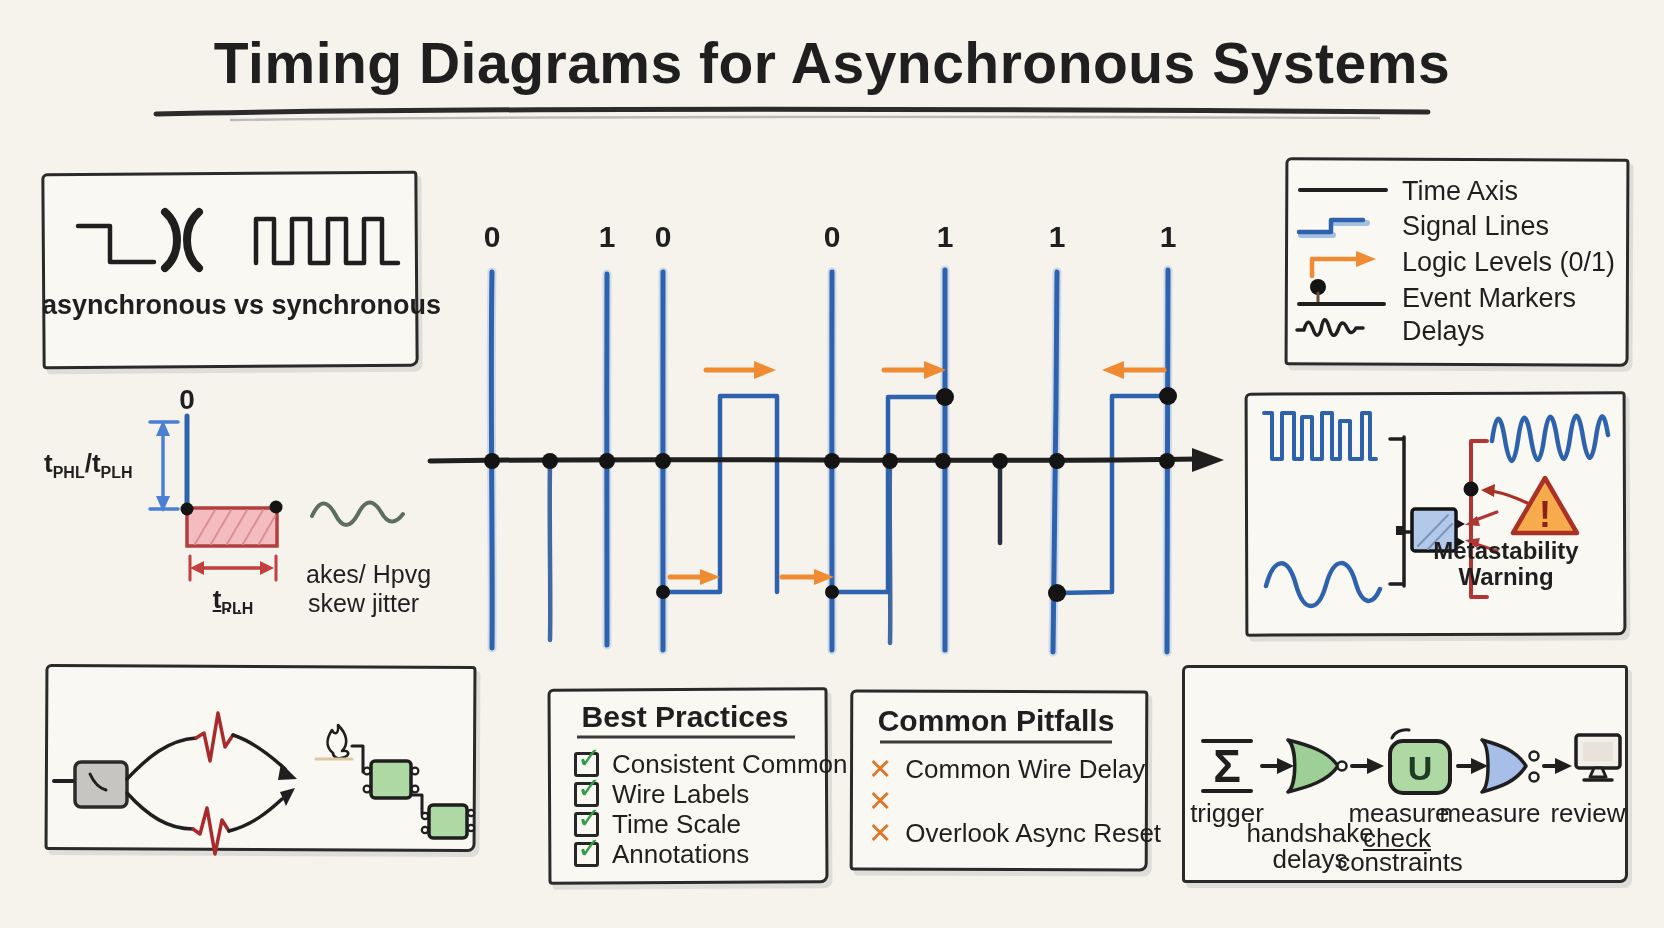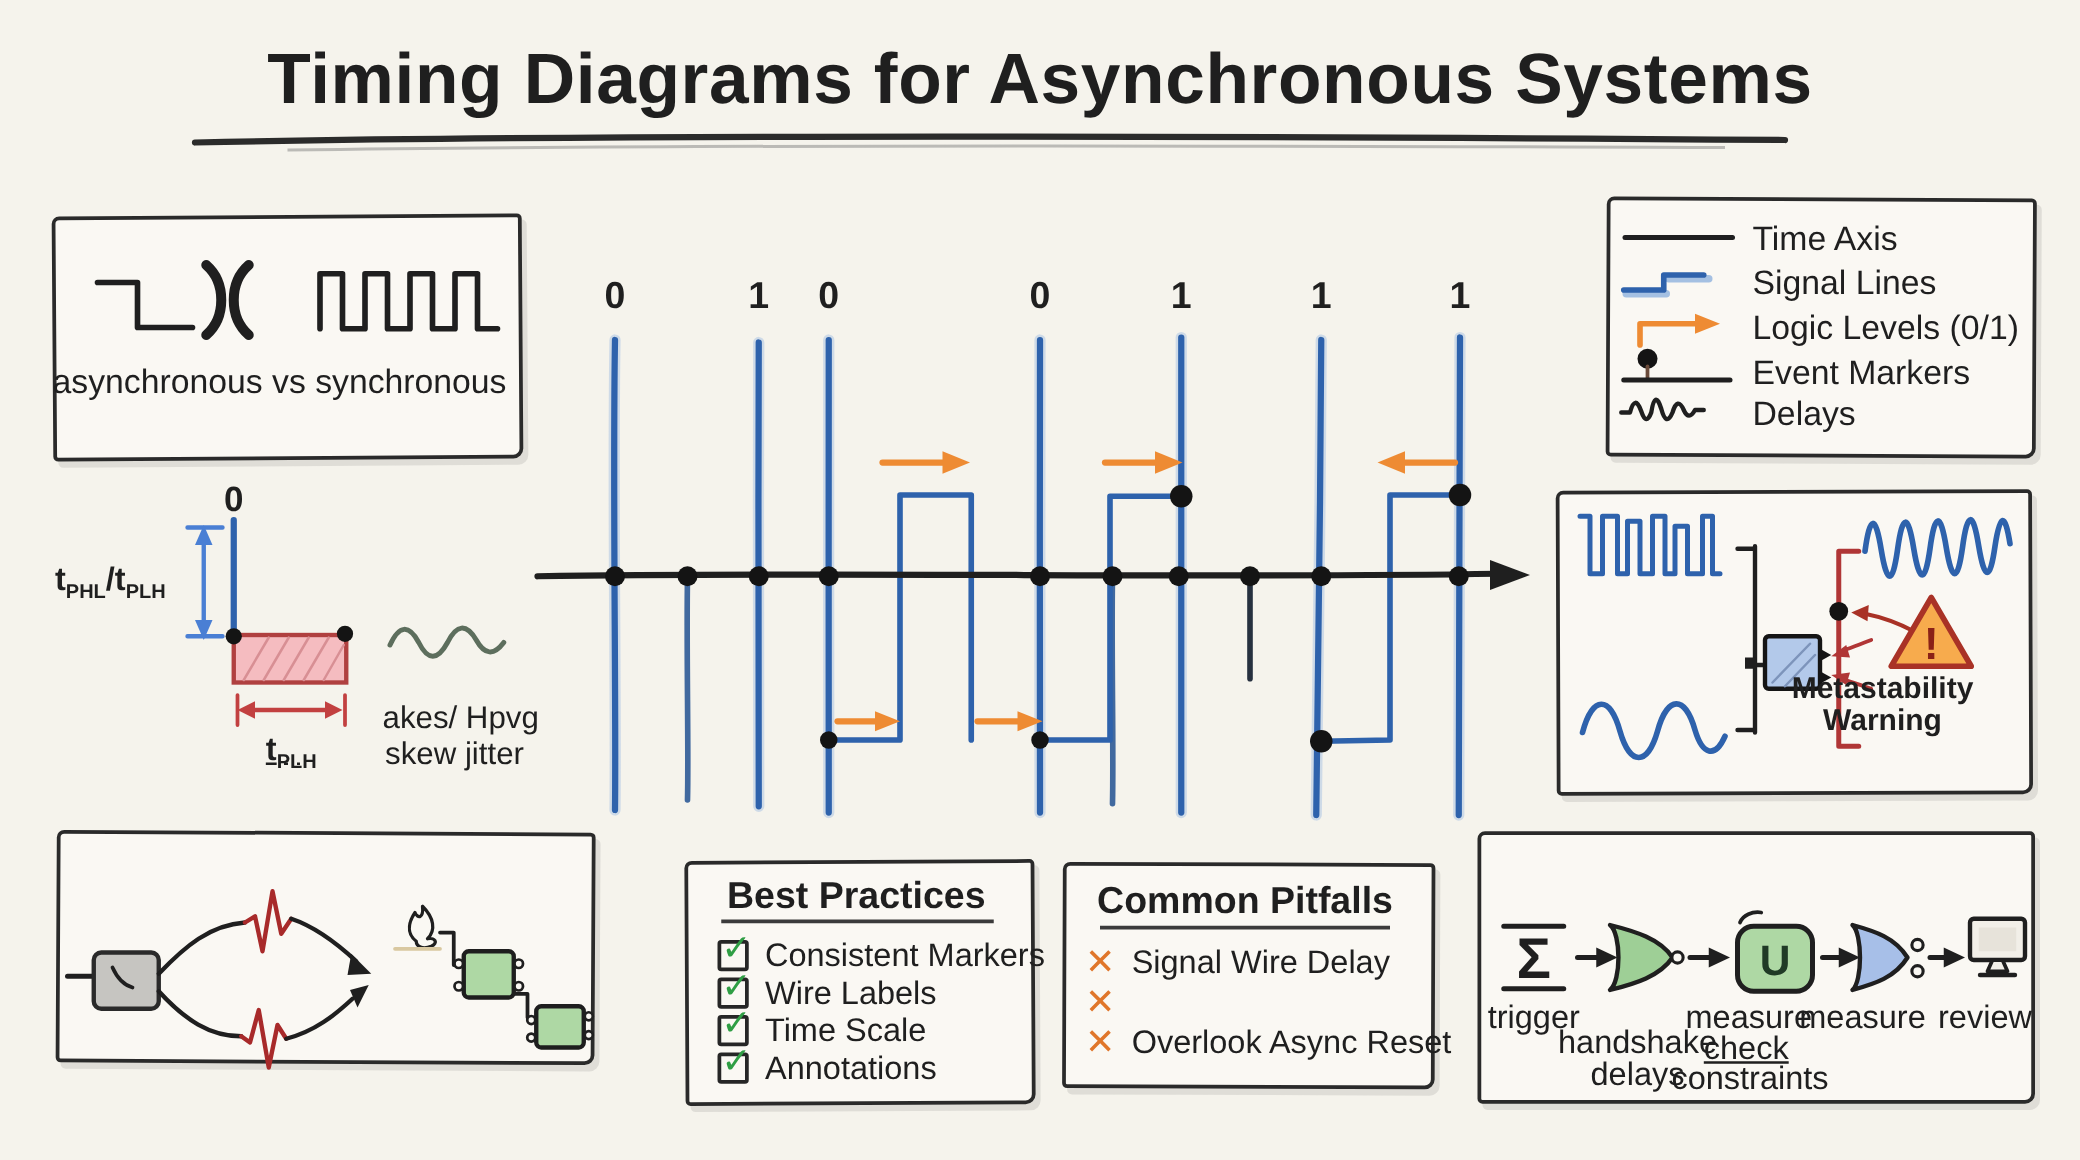--- a/index.html
+++ b/index.html
@@ -253,7 +253,7 @@
 
   <div id="title" class="txt">Timing Diagrams for Asynchronous Systems</div>
 
-  <div class="txt" style="left:42px;top:290px;width:319px;text-align:left;font-size:27px;font-weight:normal;">asynchronous vs synchronous</div>
+  <div class="txt" style="left:42px;top:290px;width:319px;text-align:left;font-size:27px;font-weight:bold;">asynchronous vs synchronous</div>
 
   <div class="txt legend-label" style="left:1402px;top:176px;">Time Axis</div>
   <div class="txt legend-label" style="left:1402px;top:211px;">Signal Lines</div>

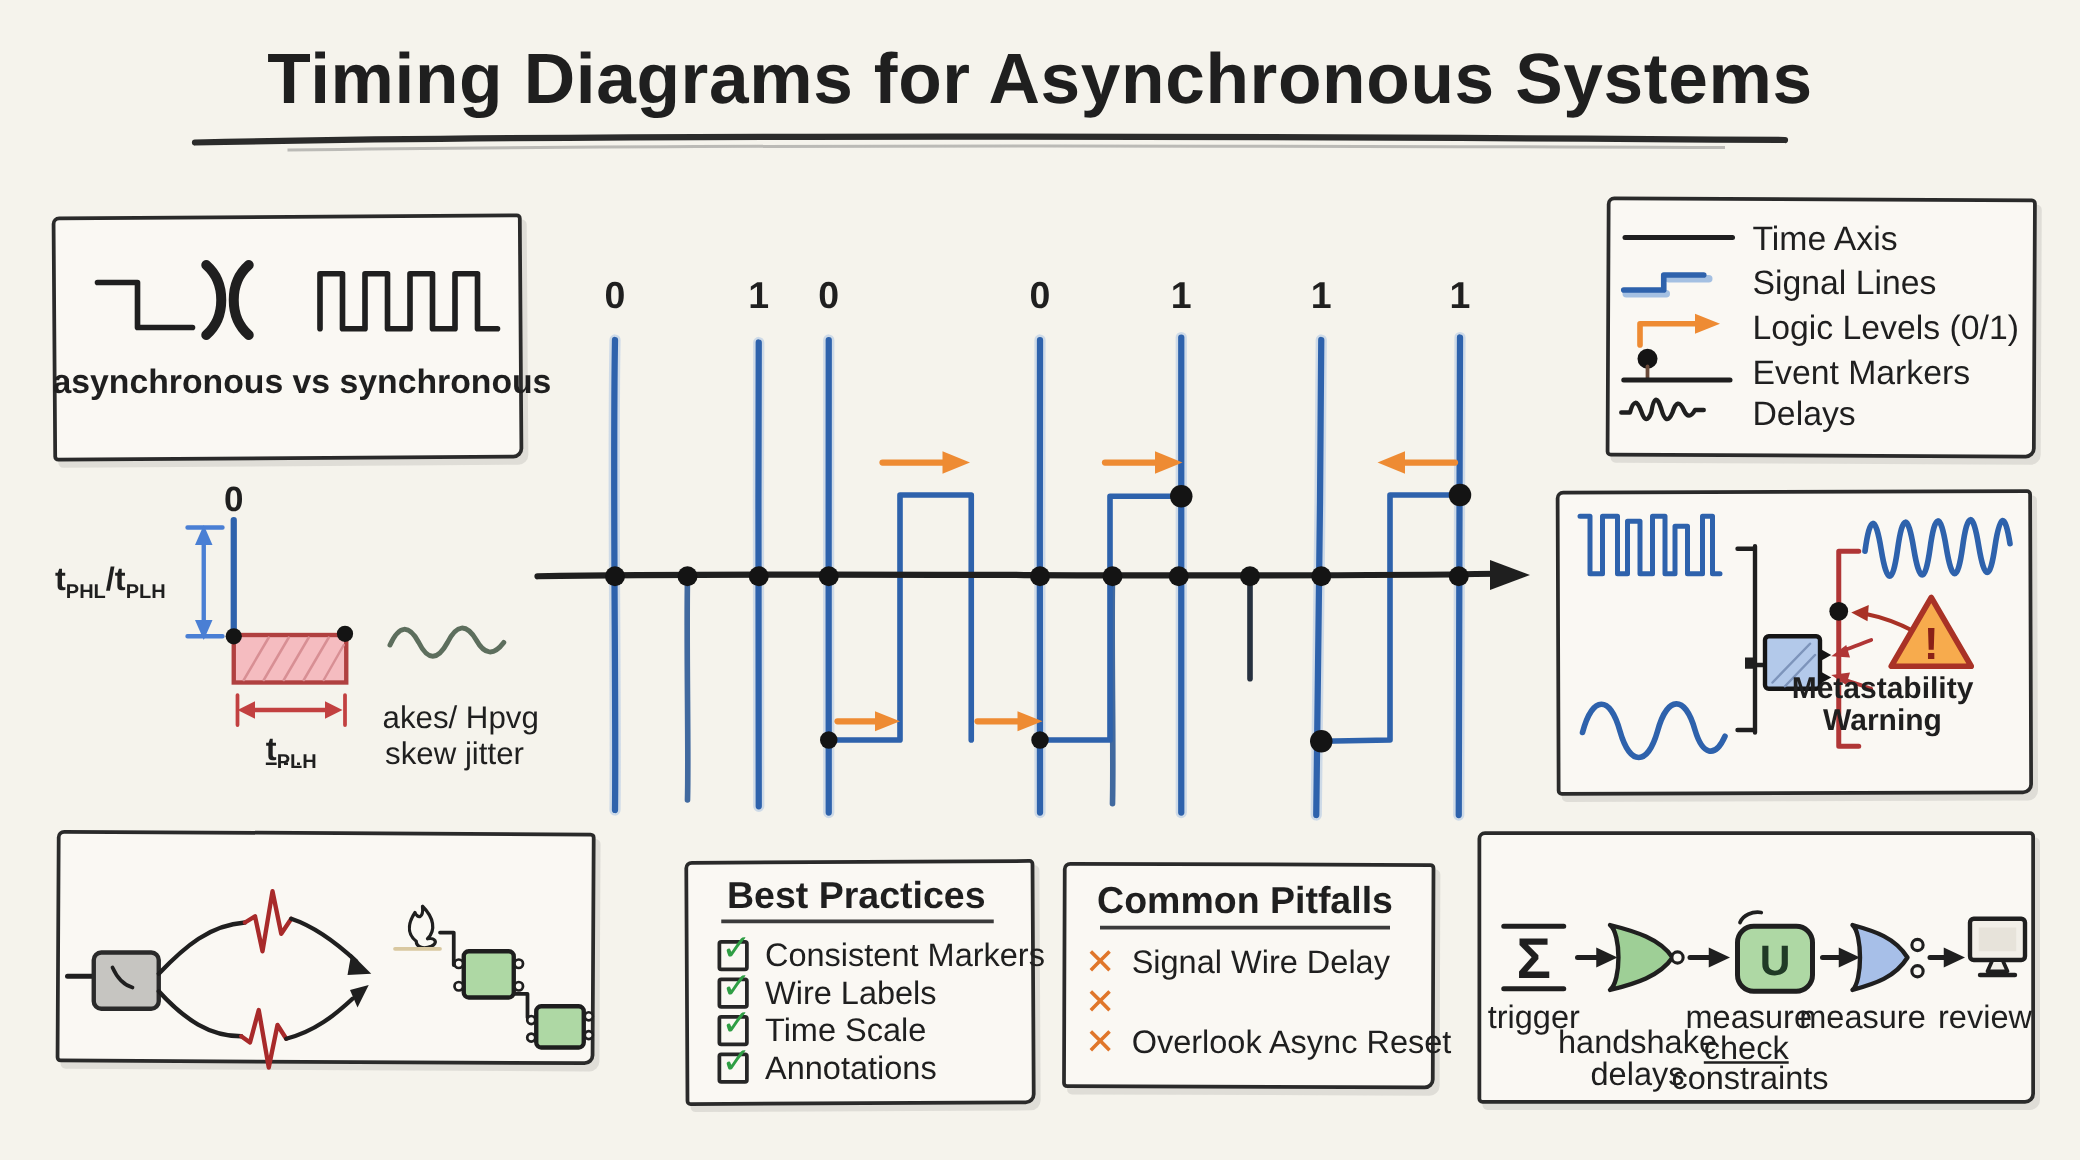--- a/index.html
+++ b/index.html
@@ -280,7 +280,7 @@
     <span class="cb">
         <span class="tick">✓</span>
       </span>
-    <span>Consistent Markers</span>
+    <span>Consistent Common</span>
   </div>
   <div class="item-row" style="left:574px;top:779px;">
     <span class="cb">

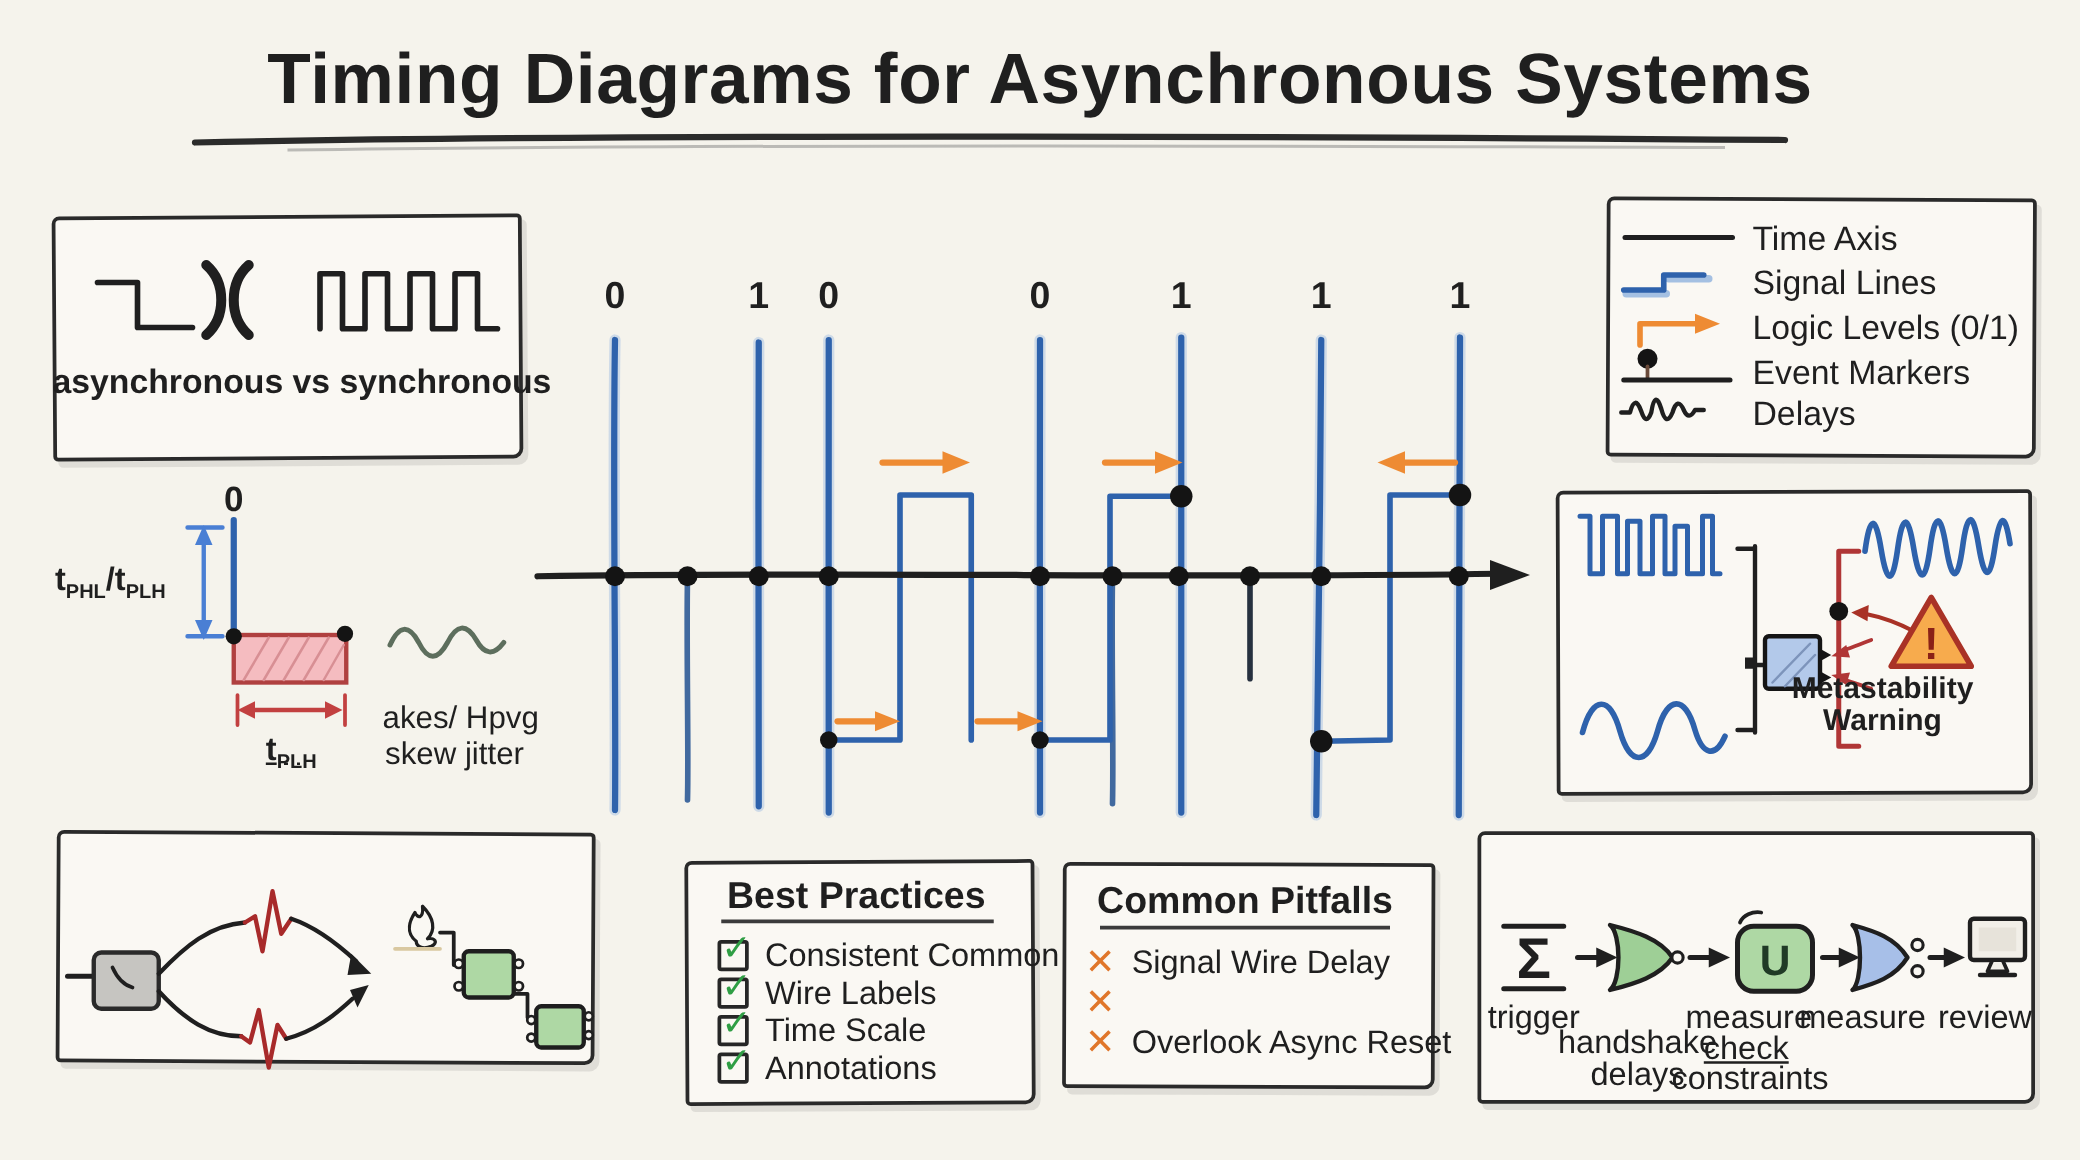--- a/index.html
+++ b/index.html
@@ -304,7 +304,7 @@
   <div class="txt box-title" style="left:850px;top:704px;width:292px;">Common Pitfalls</div>
   <div class="item-row" style="left:868px;top:752px;">
     <span class="xmark">✕</span>
-    <span>Signal Wire Delay</span>
+    <span>Common Wire Delay</span>
   </div>
   <div class="item-row" style="left:868px;top:784px;">
     <span class="xmark">✕</span>

